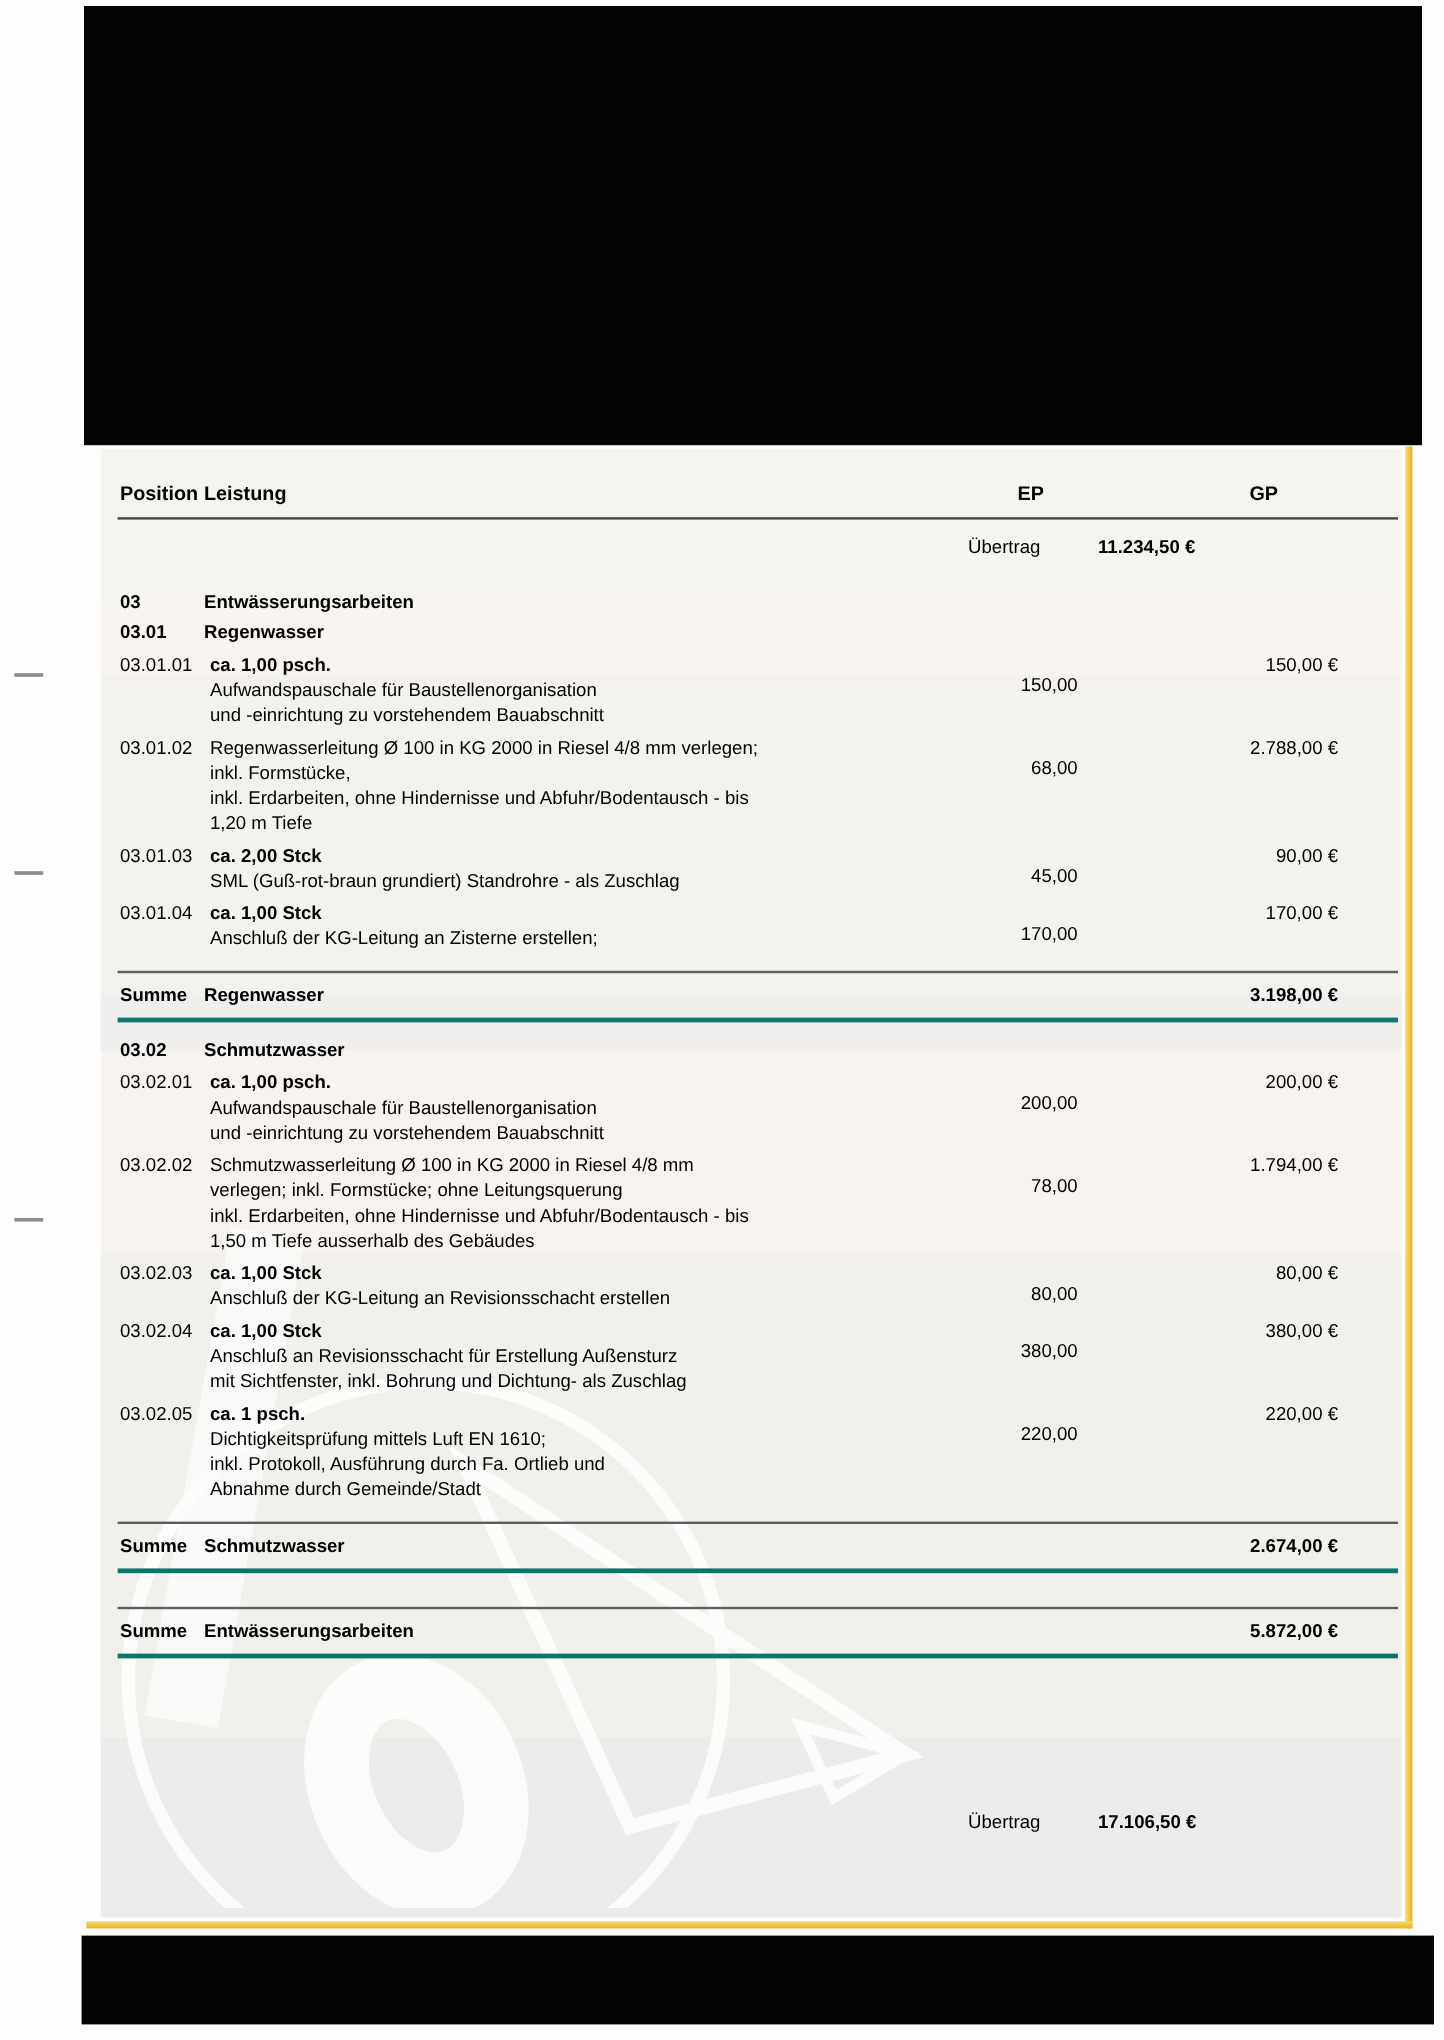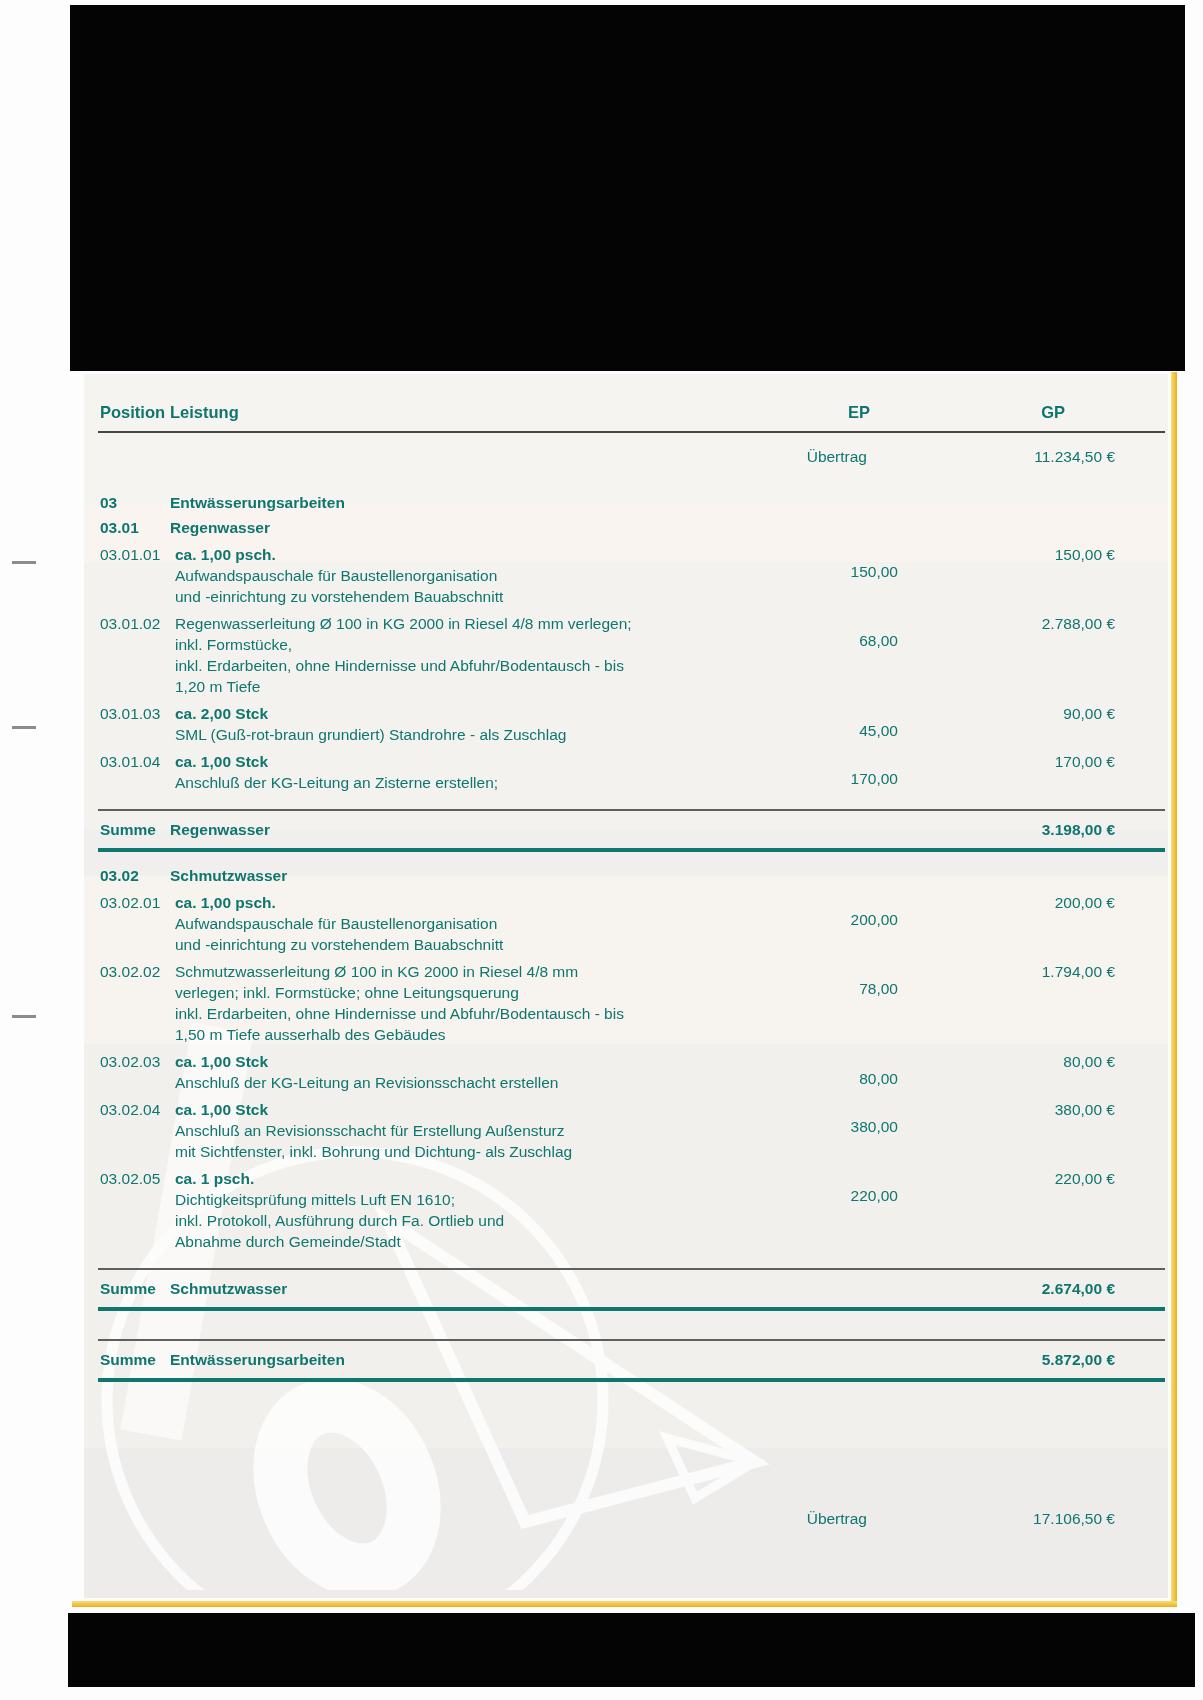--- a/index.html
+++ b/index.html
@@ -9,7 +9,7 @@
     background:#fdfdfd;
     overflow:hidden;
     font-family:"Liberation Sans","DejaVu Sans",sans-serif;
-    color:#0f766e;
+    color:#000000;
   }
   
   .band{position:absolute;left:84px;width:1084px;z-index:0;}

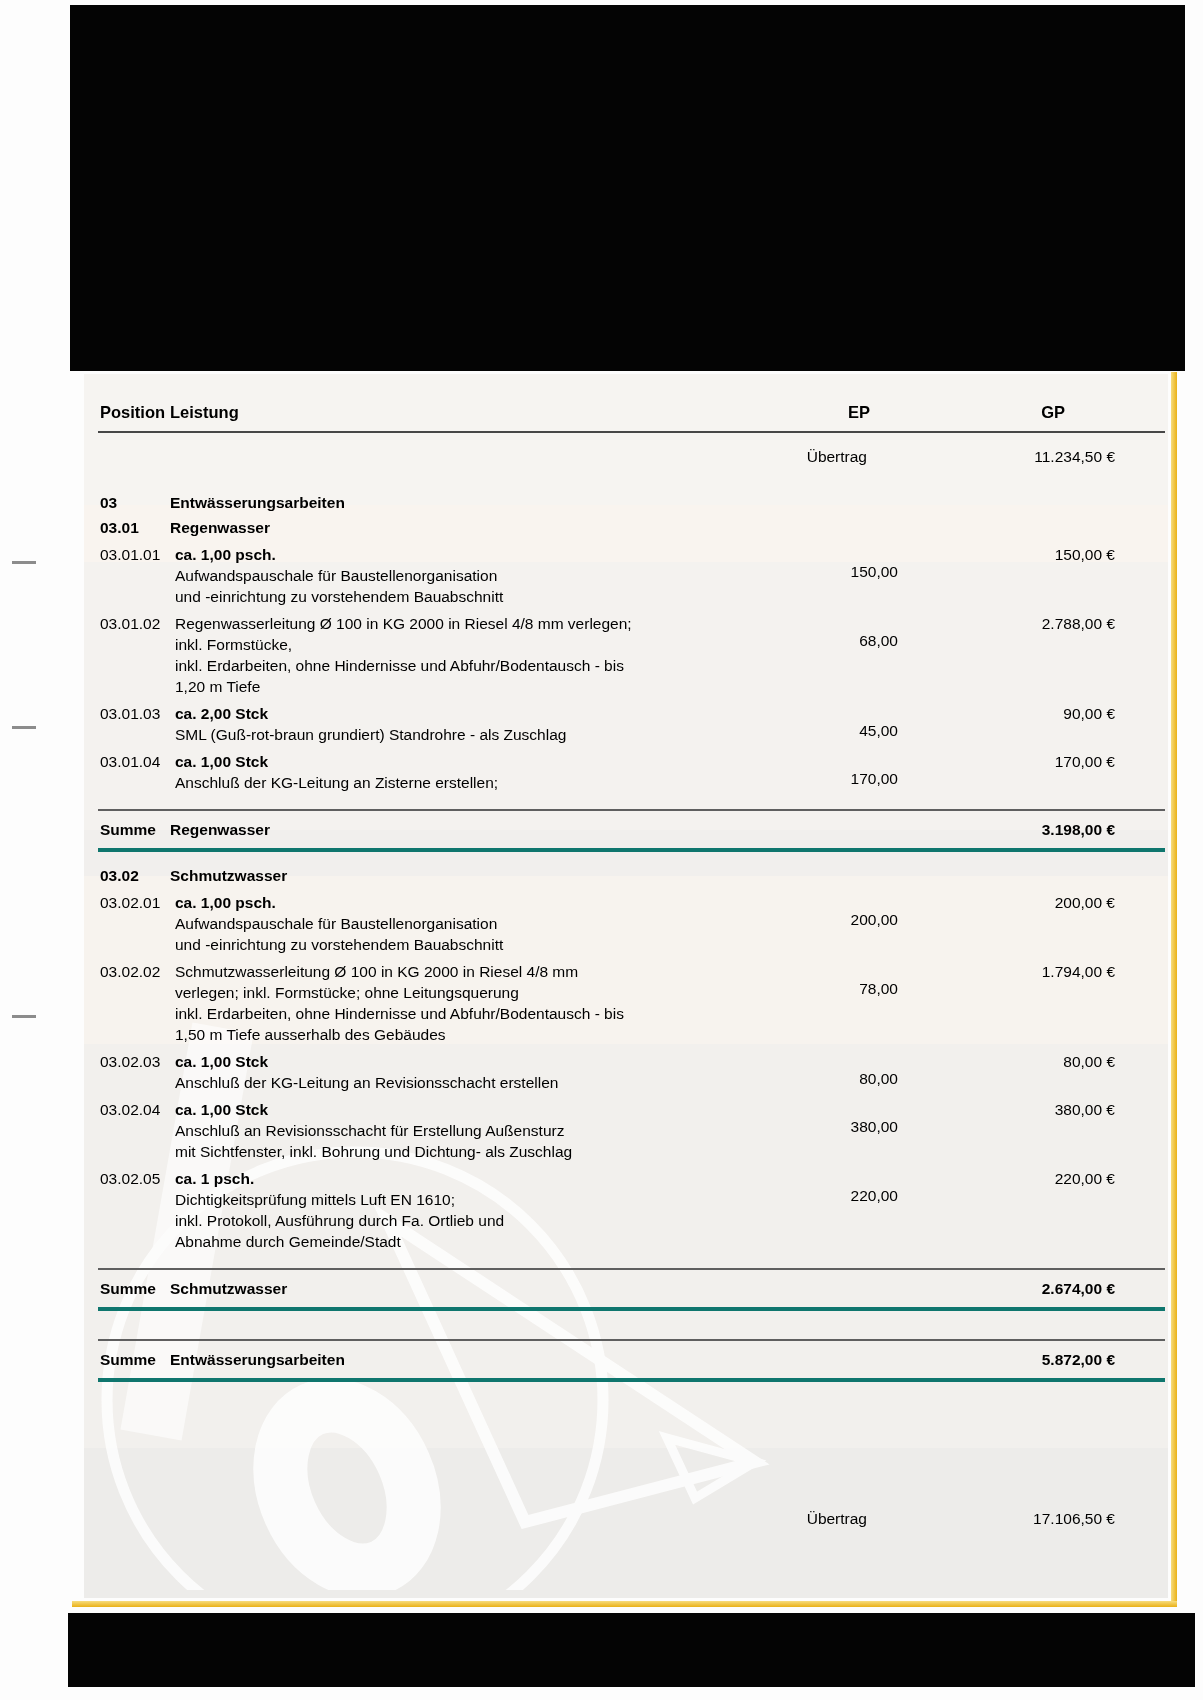--- a/index.html
+++ b/index.html
@@ -47,7 +47,7 @@
   .carry-top{margin-top:13px;}
   .carry-bottom{margin-top:126px;}
   .carry .lbl{position:absolute;left:583px;width:200px;text-align:right;}
-  .carry .amt{position:absolute;left:831px;width:200px;text-align:right;}
+  .carry .amt{position:absolute;left:831px;width:200px;text-align:left;font-weight:bold;}
   .section{height:21px;font-weight:bold;}
   .section .pos{position:absolute;left:16px;}
   .section .title{position:absolute;left:86px;}

